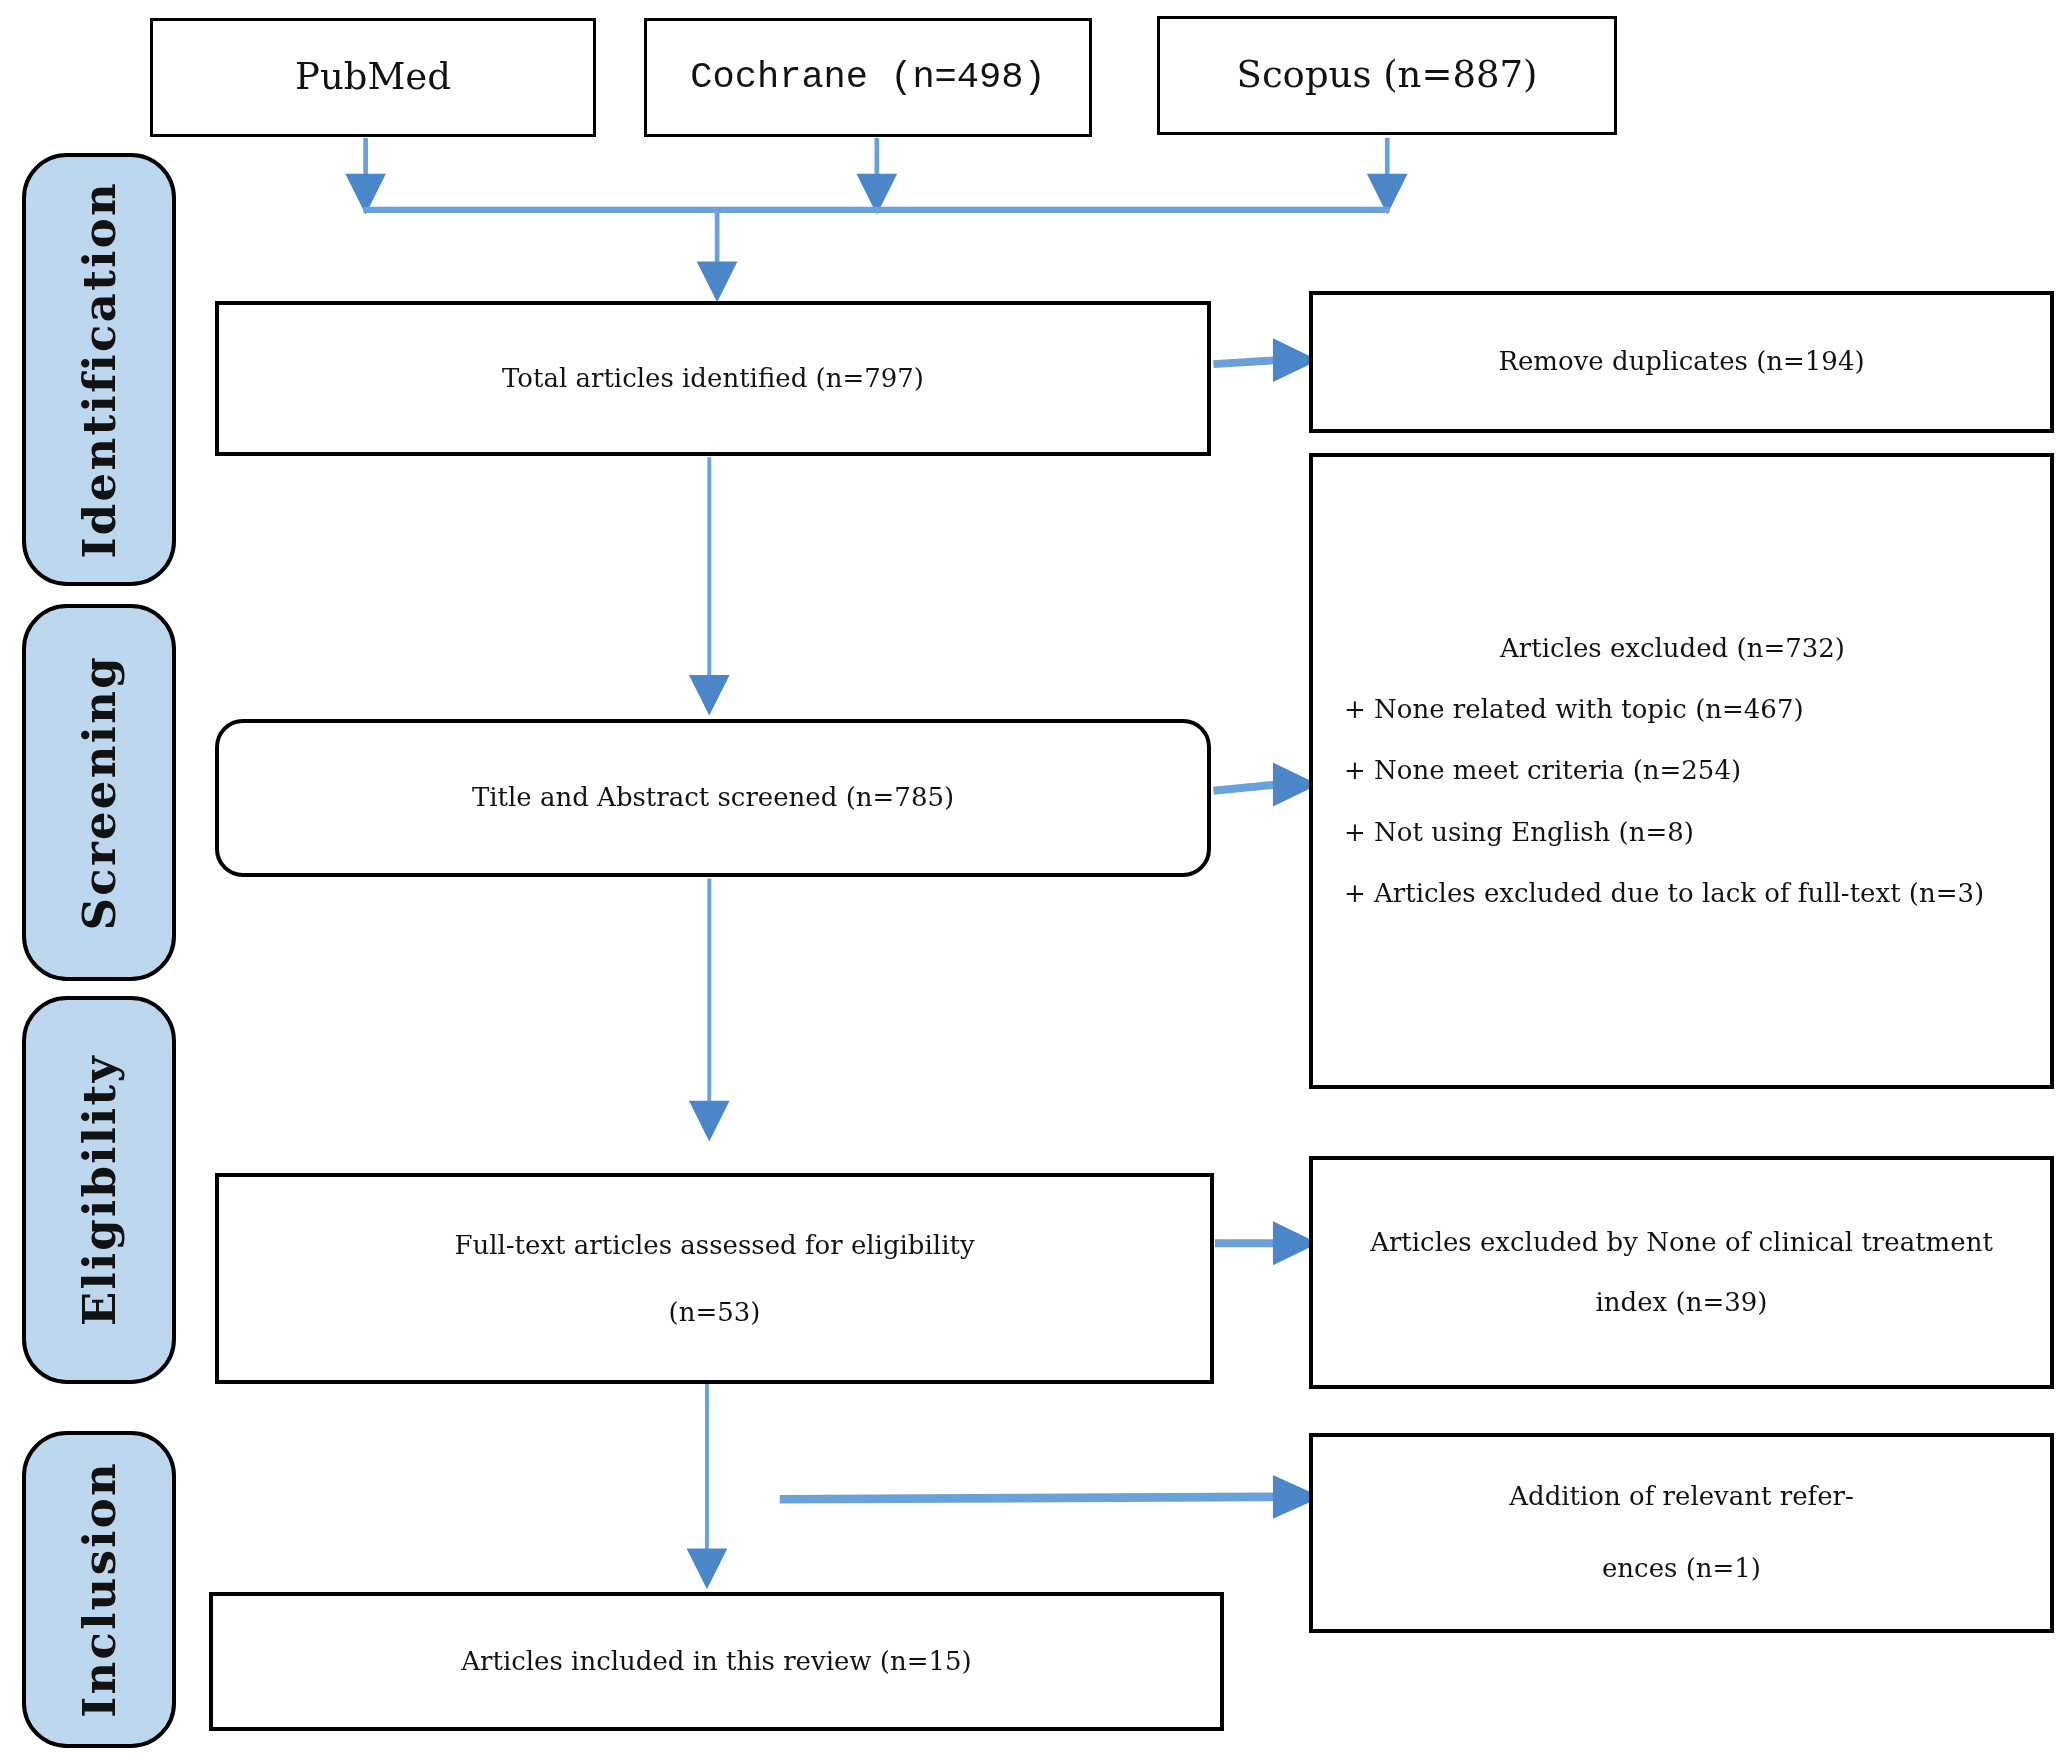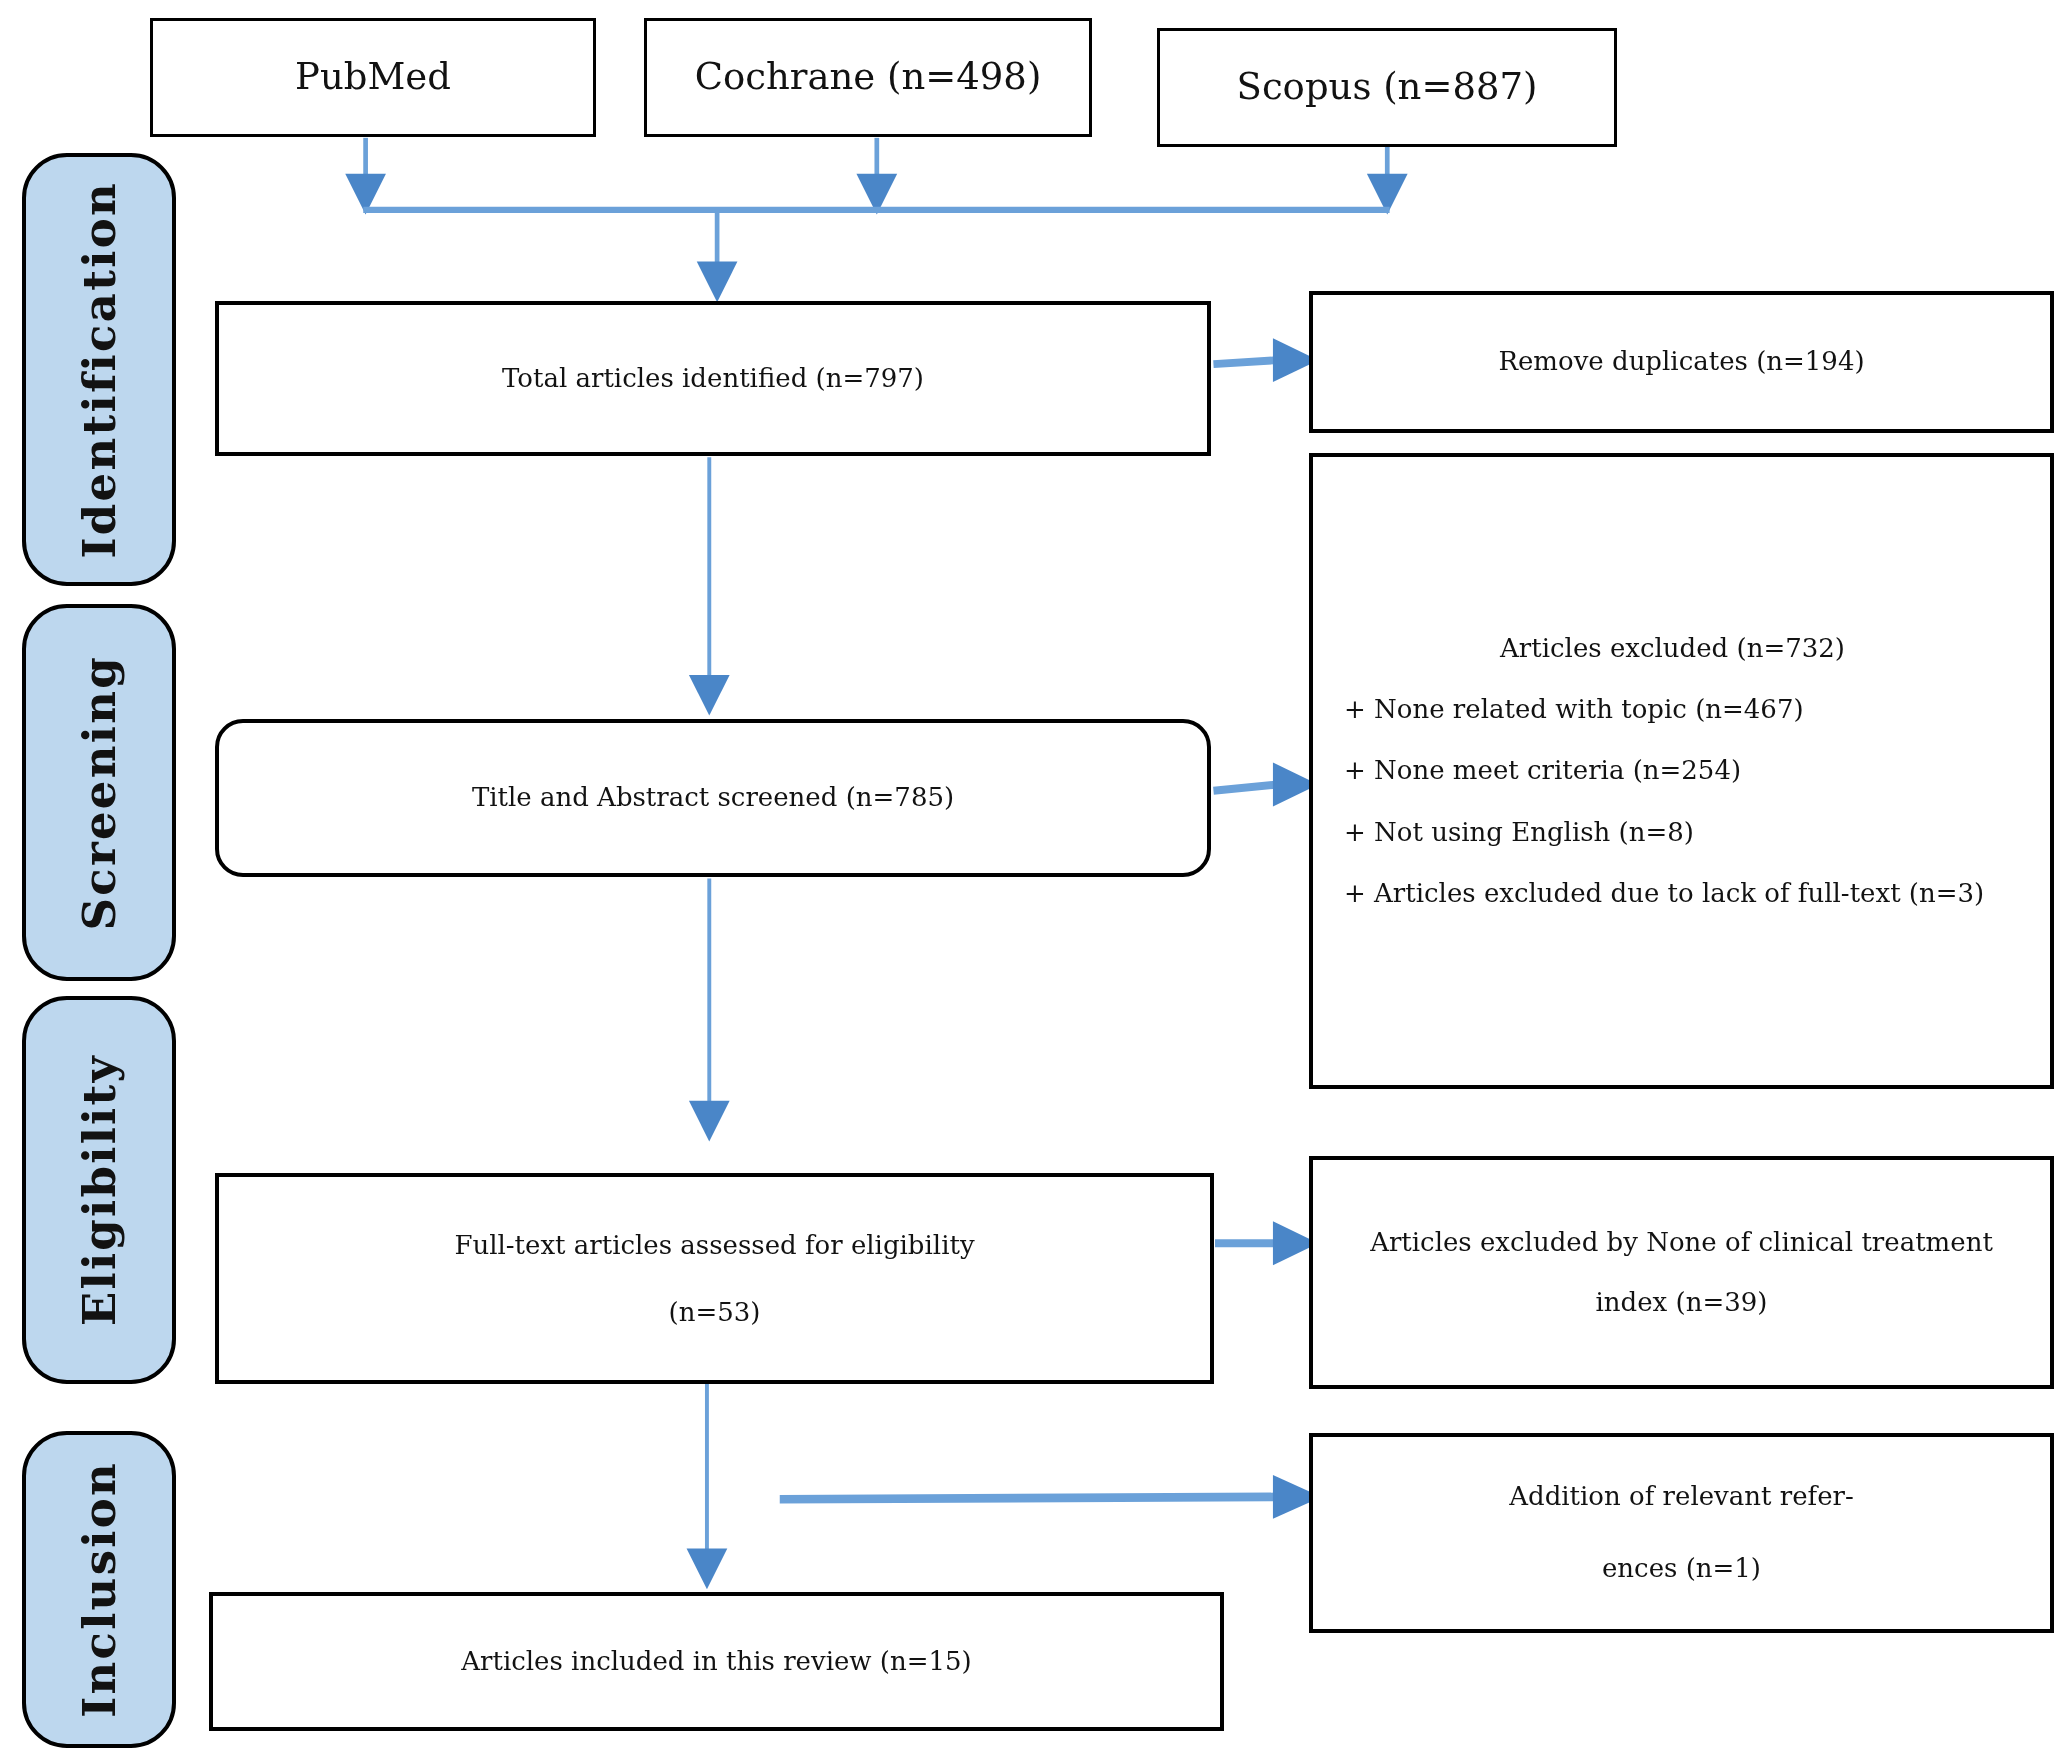--- a/index.html
+++ b/index.html
@@ -128,7 +128,7 @@
   <div class="box src" style="left:150px;top:18px;width:446px;height:119px;">
     <span>PubMed</span>
   </div>
-  <div class="box src" style="left:644px;top:18px;width:448px;height:119px;">
+  <div class="box src" style="left:644px;top:18px;width:448px;height:119px;font-family:Liberation Mono, monospace;">
     <span>Cochrane (n=498)</span>
   </div>
   <div class="box src" style="left:1157px;top:28px;width:460px;height:119px;">

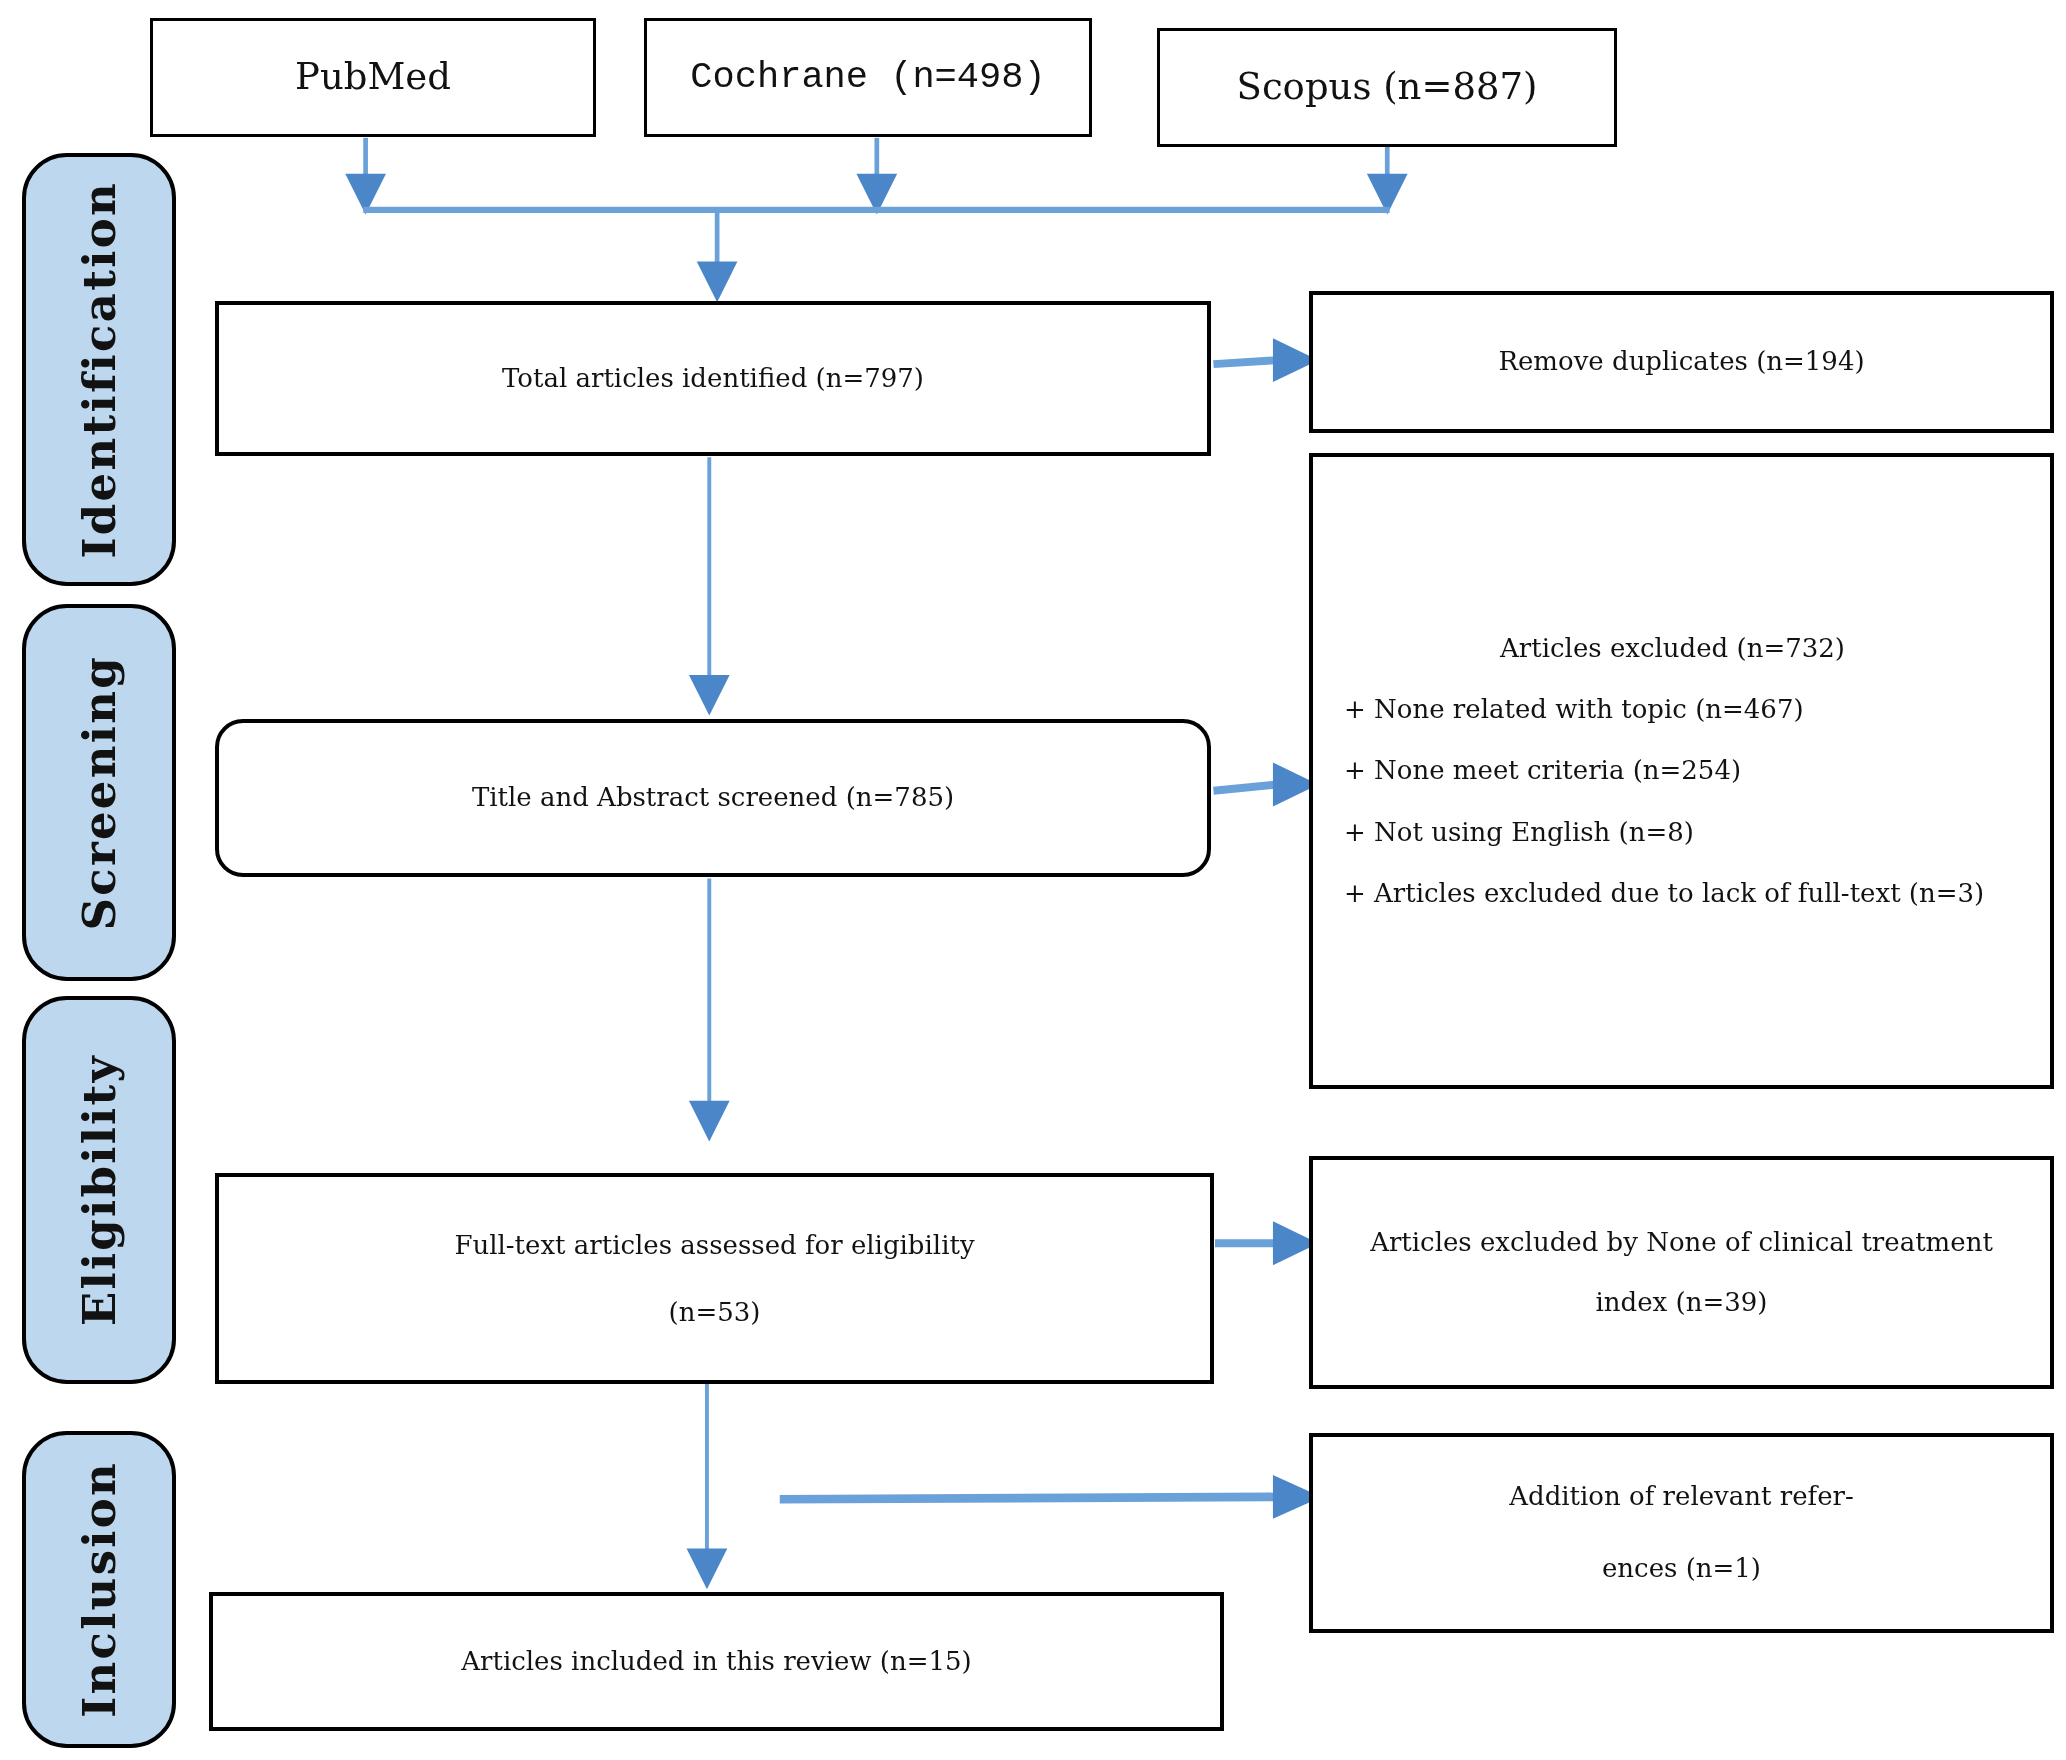--- a/index.html
+++ b/index.html
@@ -131,7 +131,7 @@
   <div class="box src" style="left:644px;top:18px;width:448px;height:119px;font-family:Liberation Mono, monospace;">
     <span>Cochrane (n=498)</span>
   </div>
-  <div class="box src" style="left:1157px;top:28px;width:460px;height:119px;">
+  <div class="box src" style="left:1157px;top:16px;width:460px;height:119px;">
     <span>Scopus (n=887)</span>
   </div>
 

